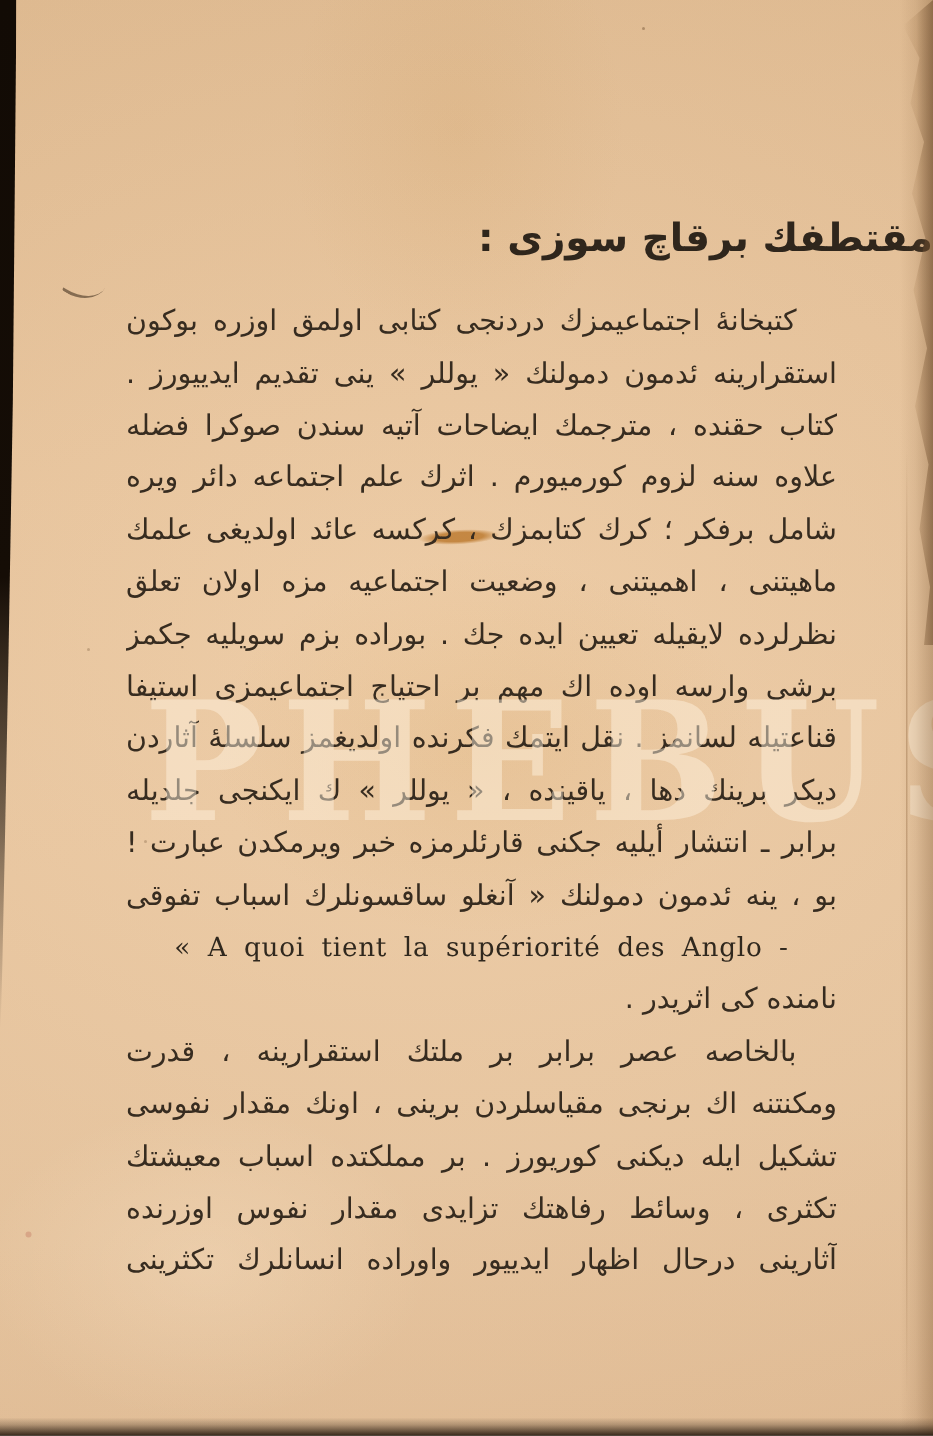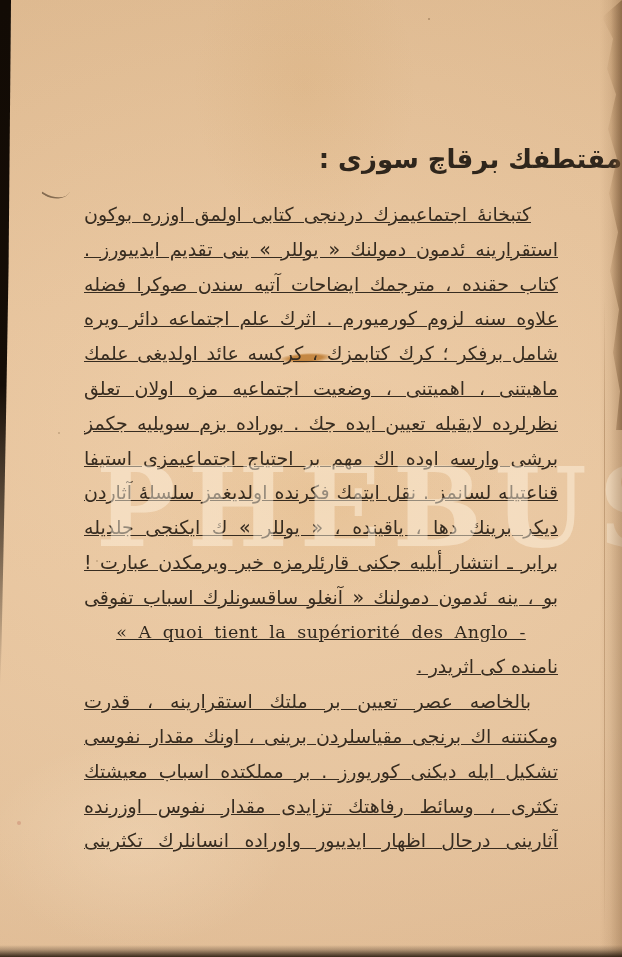--- a/index.html
+++ b/index.html
@@ -54,7 +54,7 @@
   .bline{
     height:34.8px;line-height:34.8px;font-size:19px;
     overflow:hidden;white-space:normal;
-    text-align:justify;text-align-last:justify;text-justify:inter-word;text-decoration:underline;
+    text-align:justify;text-align-last:justify;text-justify:inter-word;
   }
   .indent{padding-right:27px;}
   .short-right{text-align:center;text-align-last:right;}

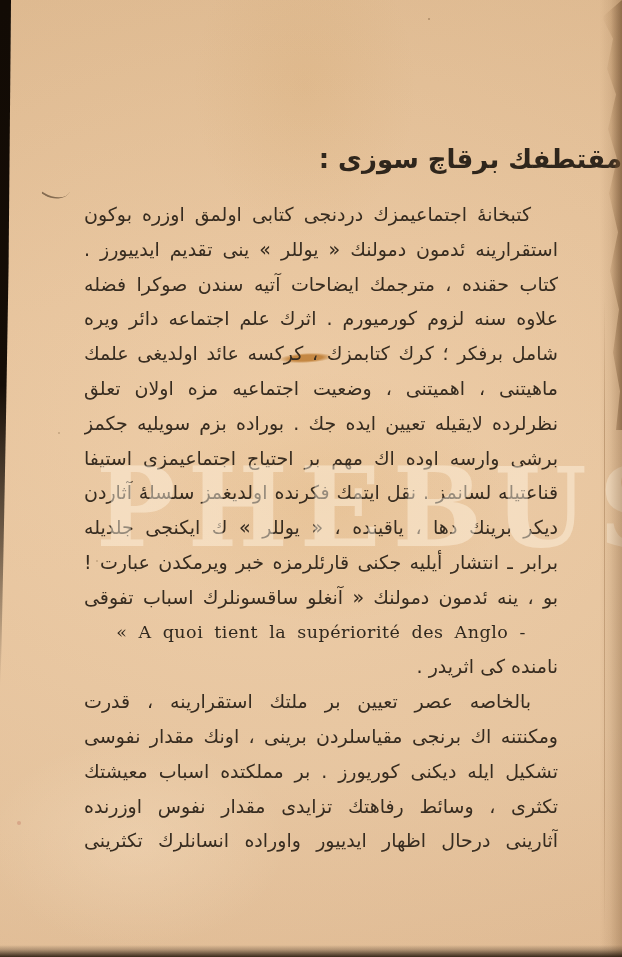--- a/index.html
+++ b/index.html
@@ -128,7 +128,7 @@
     <div class="bline">بو ، ينه ئدمون دمولنك « آنغلو ساقسونلرك اسباب تفوقى</div>
     <div class="bline french">« A quoi tient la supériorité des Anglo - Saxons ?</div>
     <div class="bline short-right">نامنده كى اثريدر .</div>
-    <div class="bline indent">بالخاصه عصر تعيين بر ملتك استقرارينه ، قدرت</div>
+    <div class="bline indent">بالخاصه عصر برابر بر ملتك استقرارينه ، قدرت</div>
     <div class="bline">ومكنتنه اك برنجى مقياسلردن برينى ، اونك مقدار نفوسى</div>
     <div class="bline">تشكيل ايله ديكنى كوريورز . بر مملكتده اسباب معيشتك</div>
     <div class="bline">تكثرى ، وسائط رفاهتك تزايدى مقدار نفوس اوزرنده</div>

